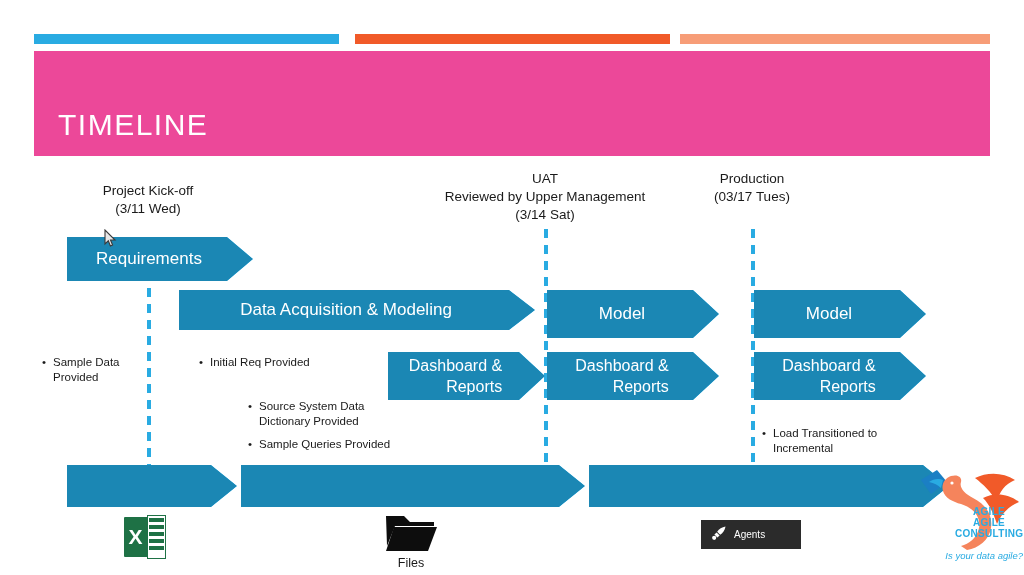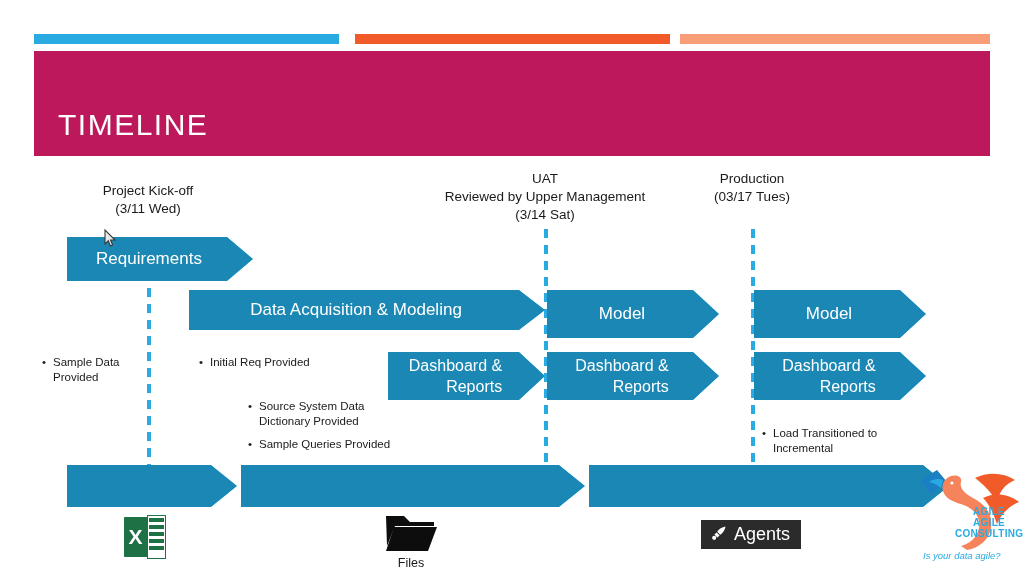--- a/index.html
+++ b/index.html
@@ -33,7 +33,7 @@
     top: 51px;
     width: 956px;
     height: 105px;
-    background: #be185d;
+    background: #ec4899;
   }
   .title-text {
     position: absolute;

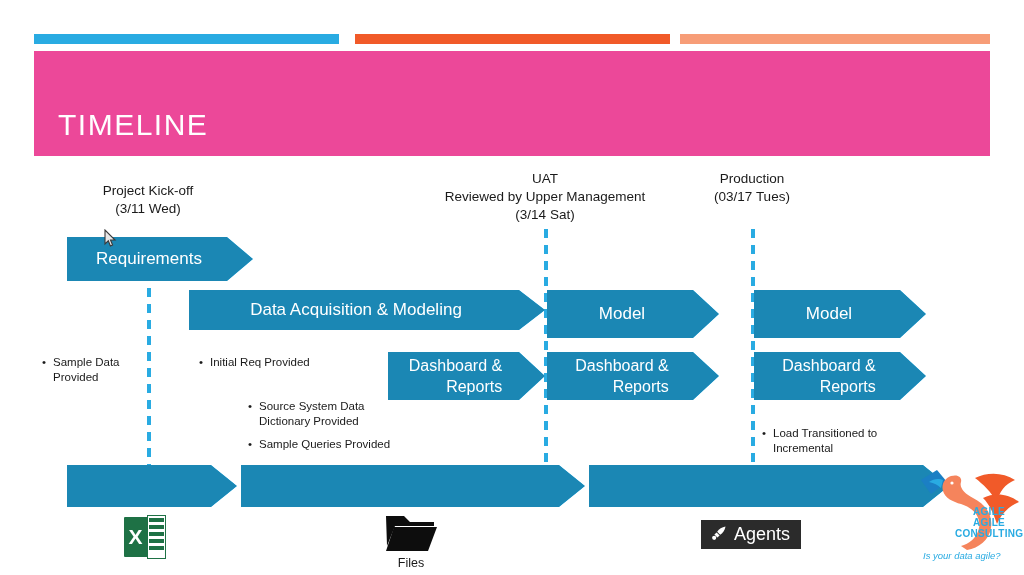--- a/index.html
+++ b/index.html
@@ -252,7 +252,7 @@
   <span class="arrow-label big">Requirements</span>
 </div>
 
-<div class="arrow chev" style="left:189px; top:290px; width:356px; height:40px;">
+<div class="arrow chev" style="left:179px; top:290px; width:356px; height:40px;">
   <span class="arrow-label big">Data Acquisition &amp; Modeling</span>
 </div>
 

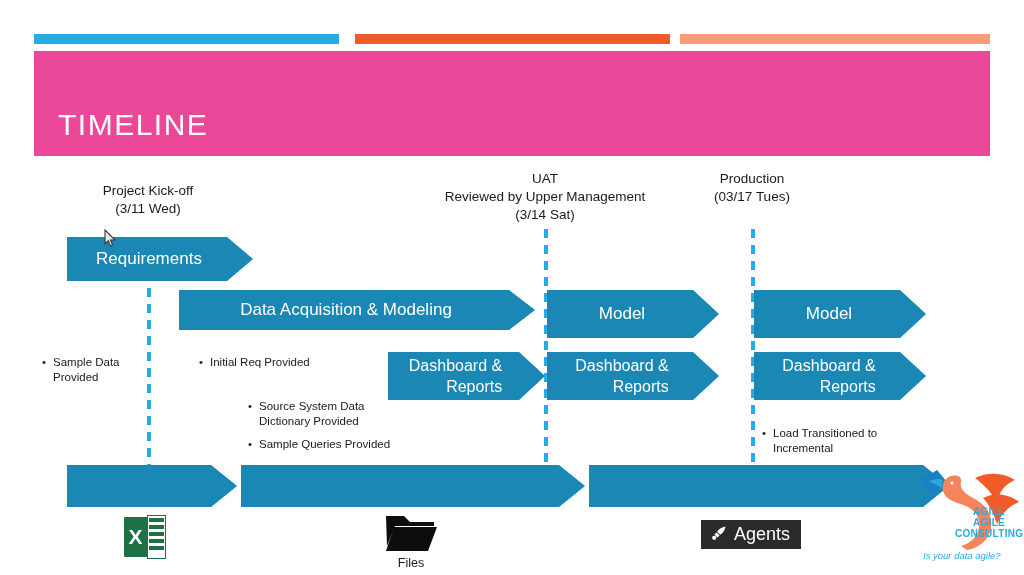--- a/index.html
+++ b/index.html
@@ -182,7 +182,7 @@
     padding-left: 10px;
     box-sizing: border-box;
   }
-  .agents-label { color: #ffffff; font-size: 18px; }
+  .agents-label { color: #ffffff; font-size: 10px; }
 
   .logo {
     position: absolute;

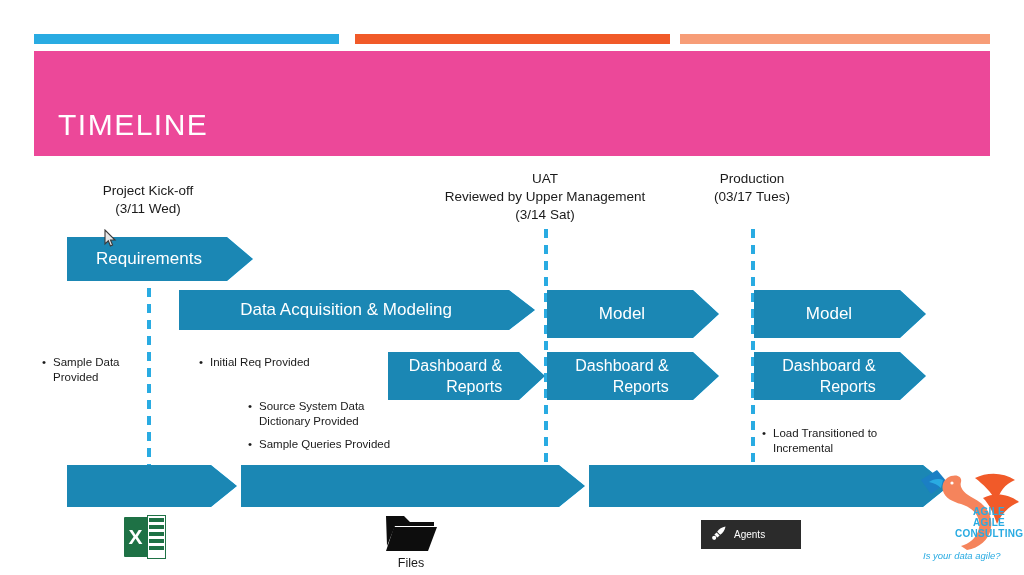--- a/index.html
+++ b/index.html
@@ -208,7 +208,7 @@
     left: 2px;
     top: 92px;
     width: 100px;
-    text-align: left;
+    text-align: right;
     color: #29abe2;
     font-style: italic;
     font-size: 9.5px;

